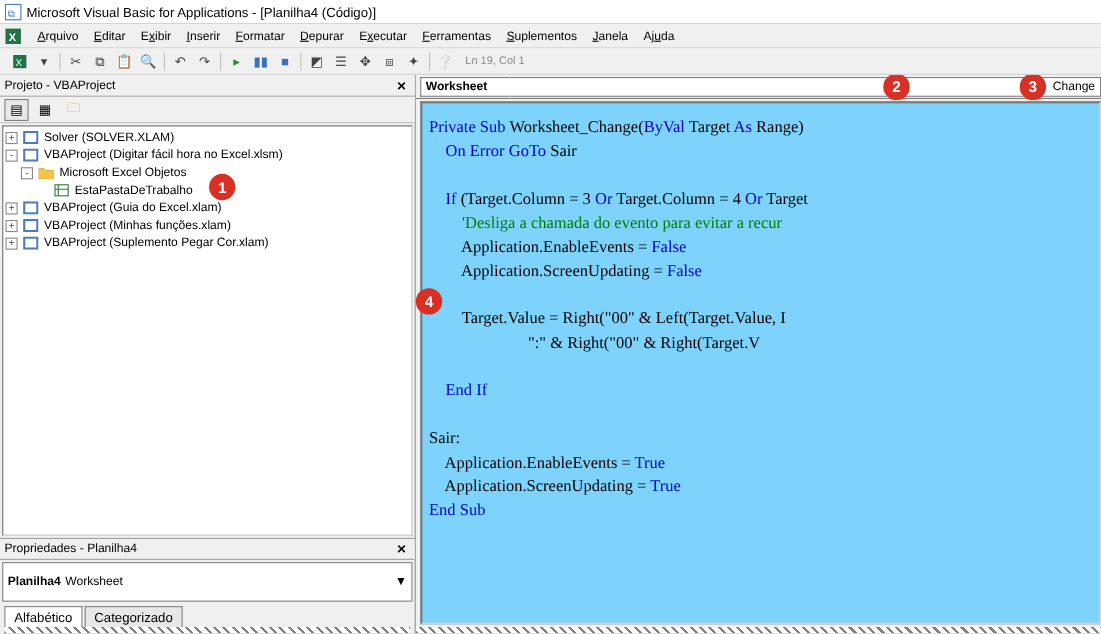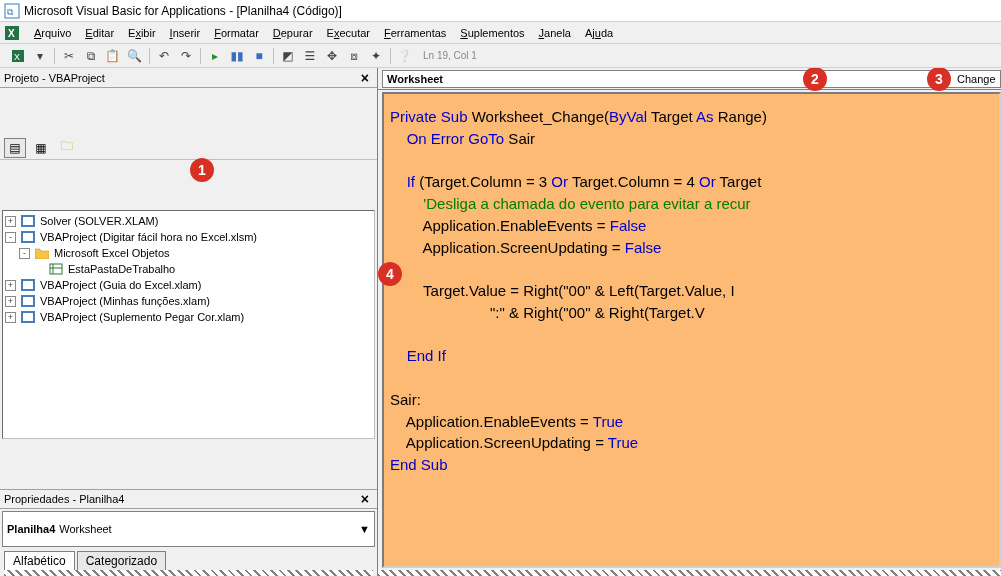--- a/index.html
+++ b/index.html
@@ -81,7 +81,6 @@
       flex-direction: column;
       border-right: 1px solid #808080;
       background: #f0f0f0;
-      gap: 48px;
     }
     .proj-header {
       background: #f0f0f0;

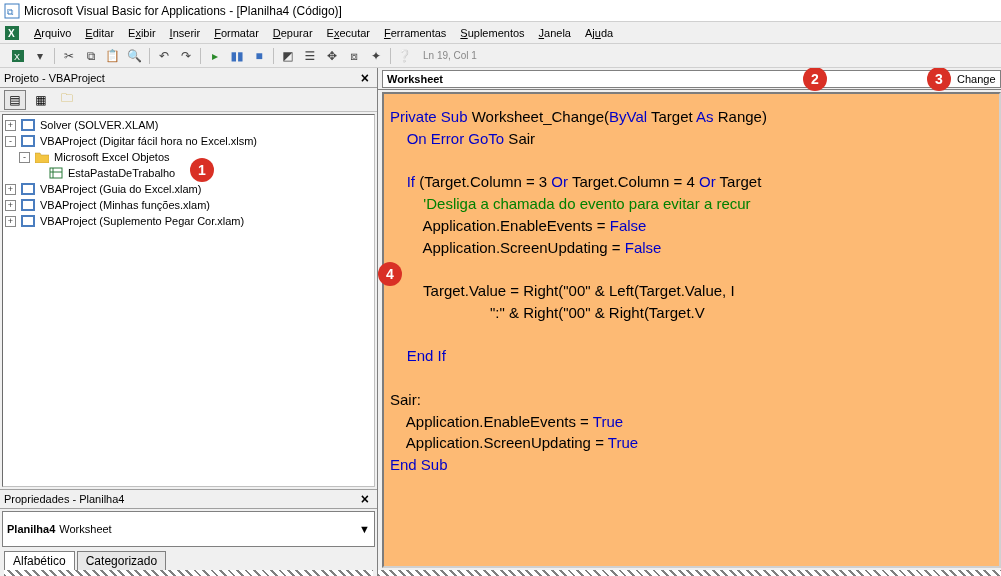--- a/index.html
+++ b/index.html
@@ -218,11 +218,11 @@
     .combo-mid { flex: 1; background: #fff; border-top: 1px solid #808080; border-bottom: 1px solid #808080; height: 18px;}
     .code-area {
       flex: 1;
-      background: #fdba74;
+      background: #7dd3fc;
       border: 2px inset #d0d0d0;
       margin: 2px 0 2px 4px;
       padding: 12px 6px 6px 6px;
-      font-family: Liberation Sans, sans-serif;
+      font-family: Liberation Serif, serif;
       font-size: 15px;
       line-height: 1.45;
       white-space: pre;

